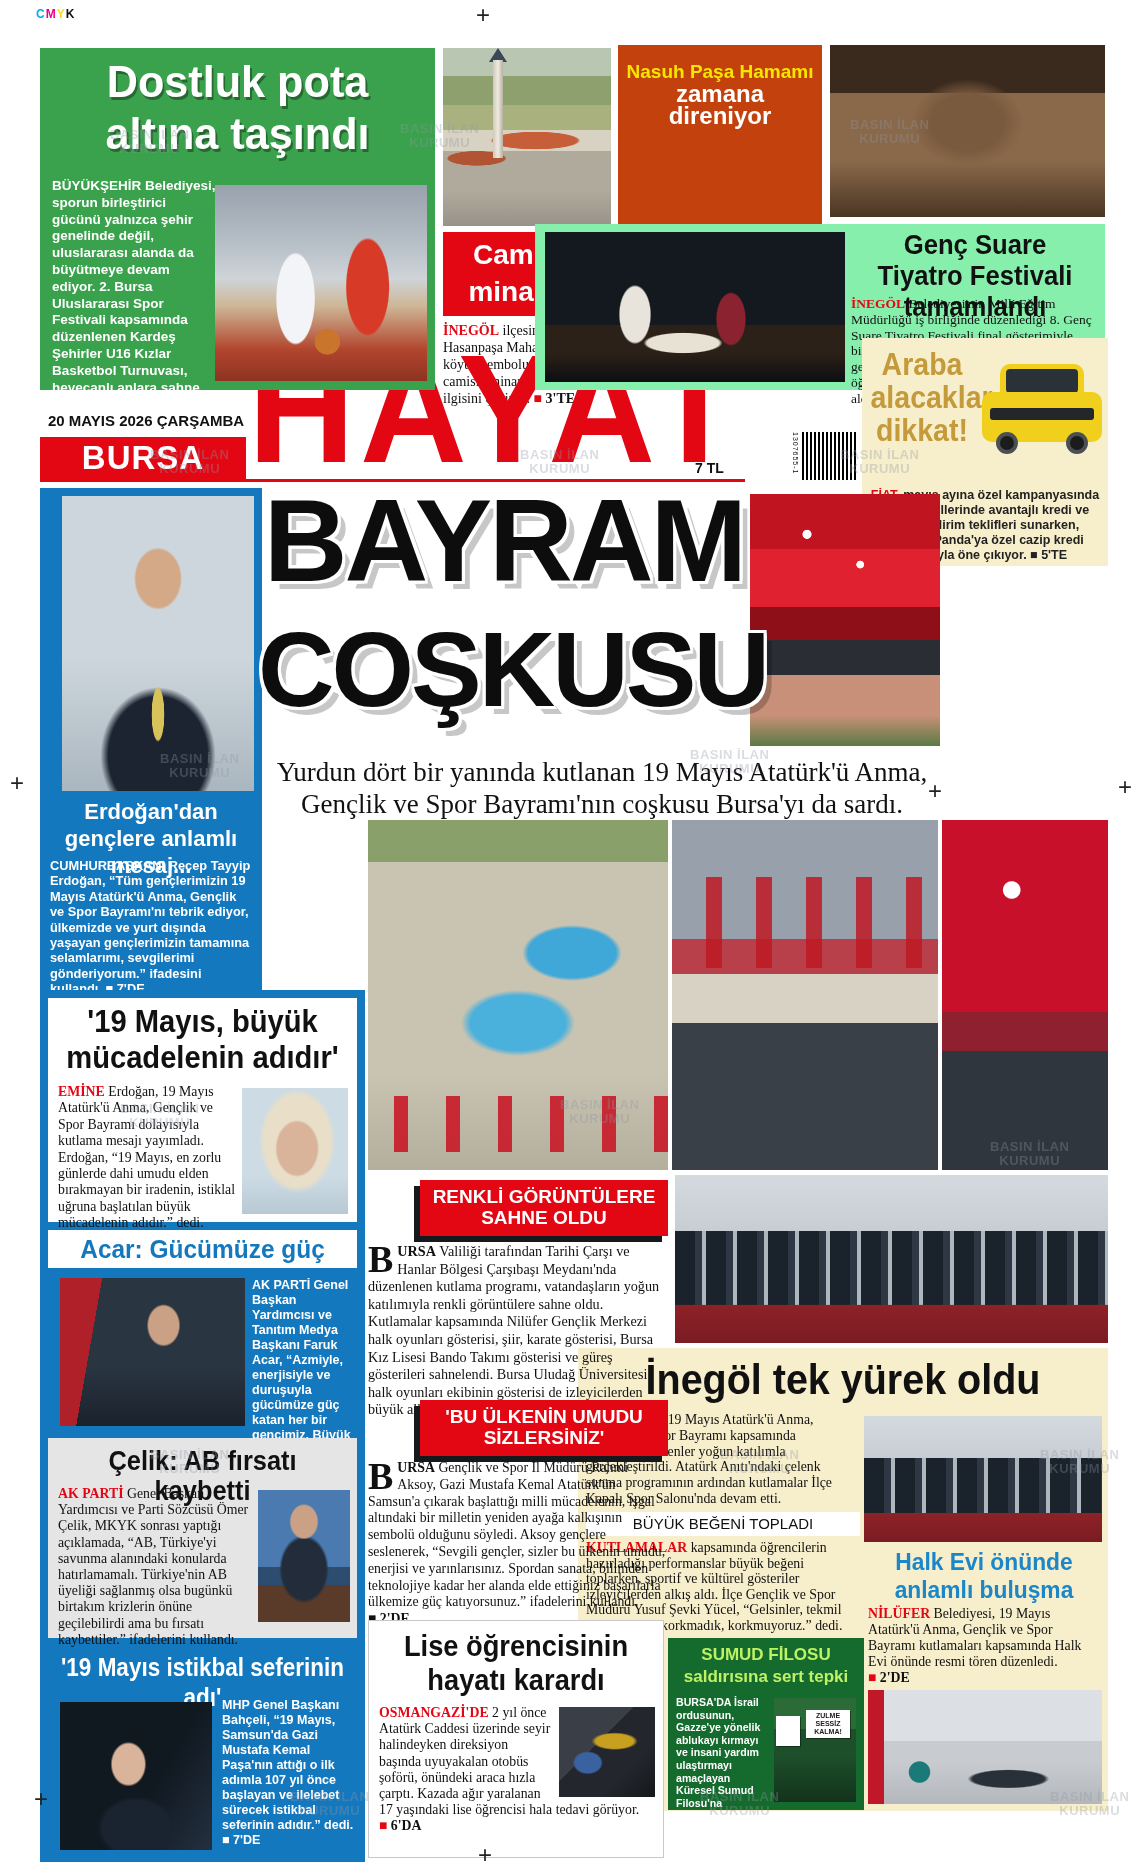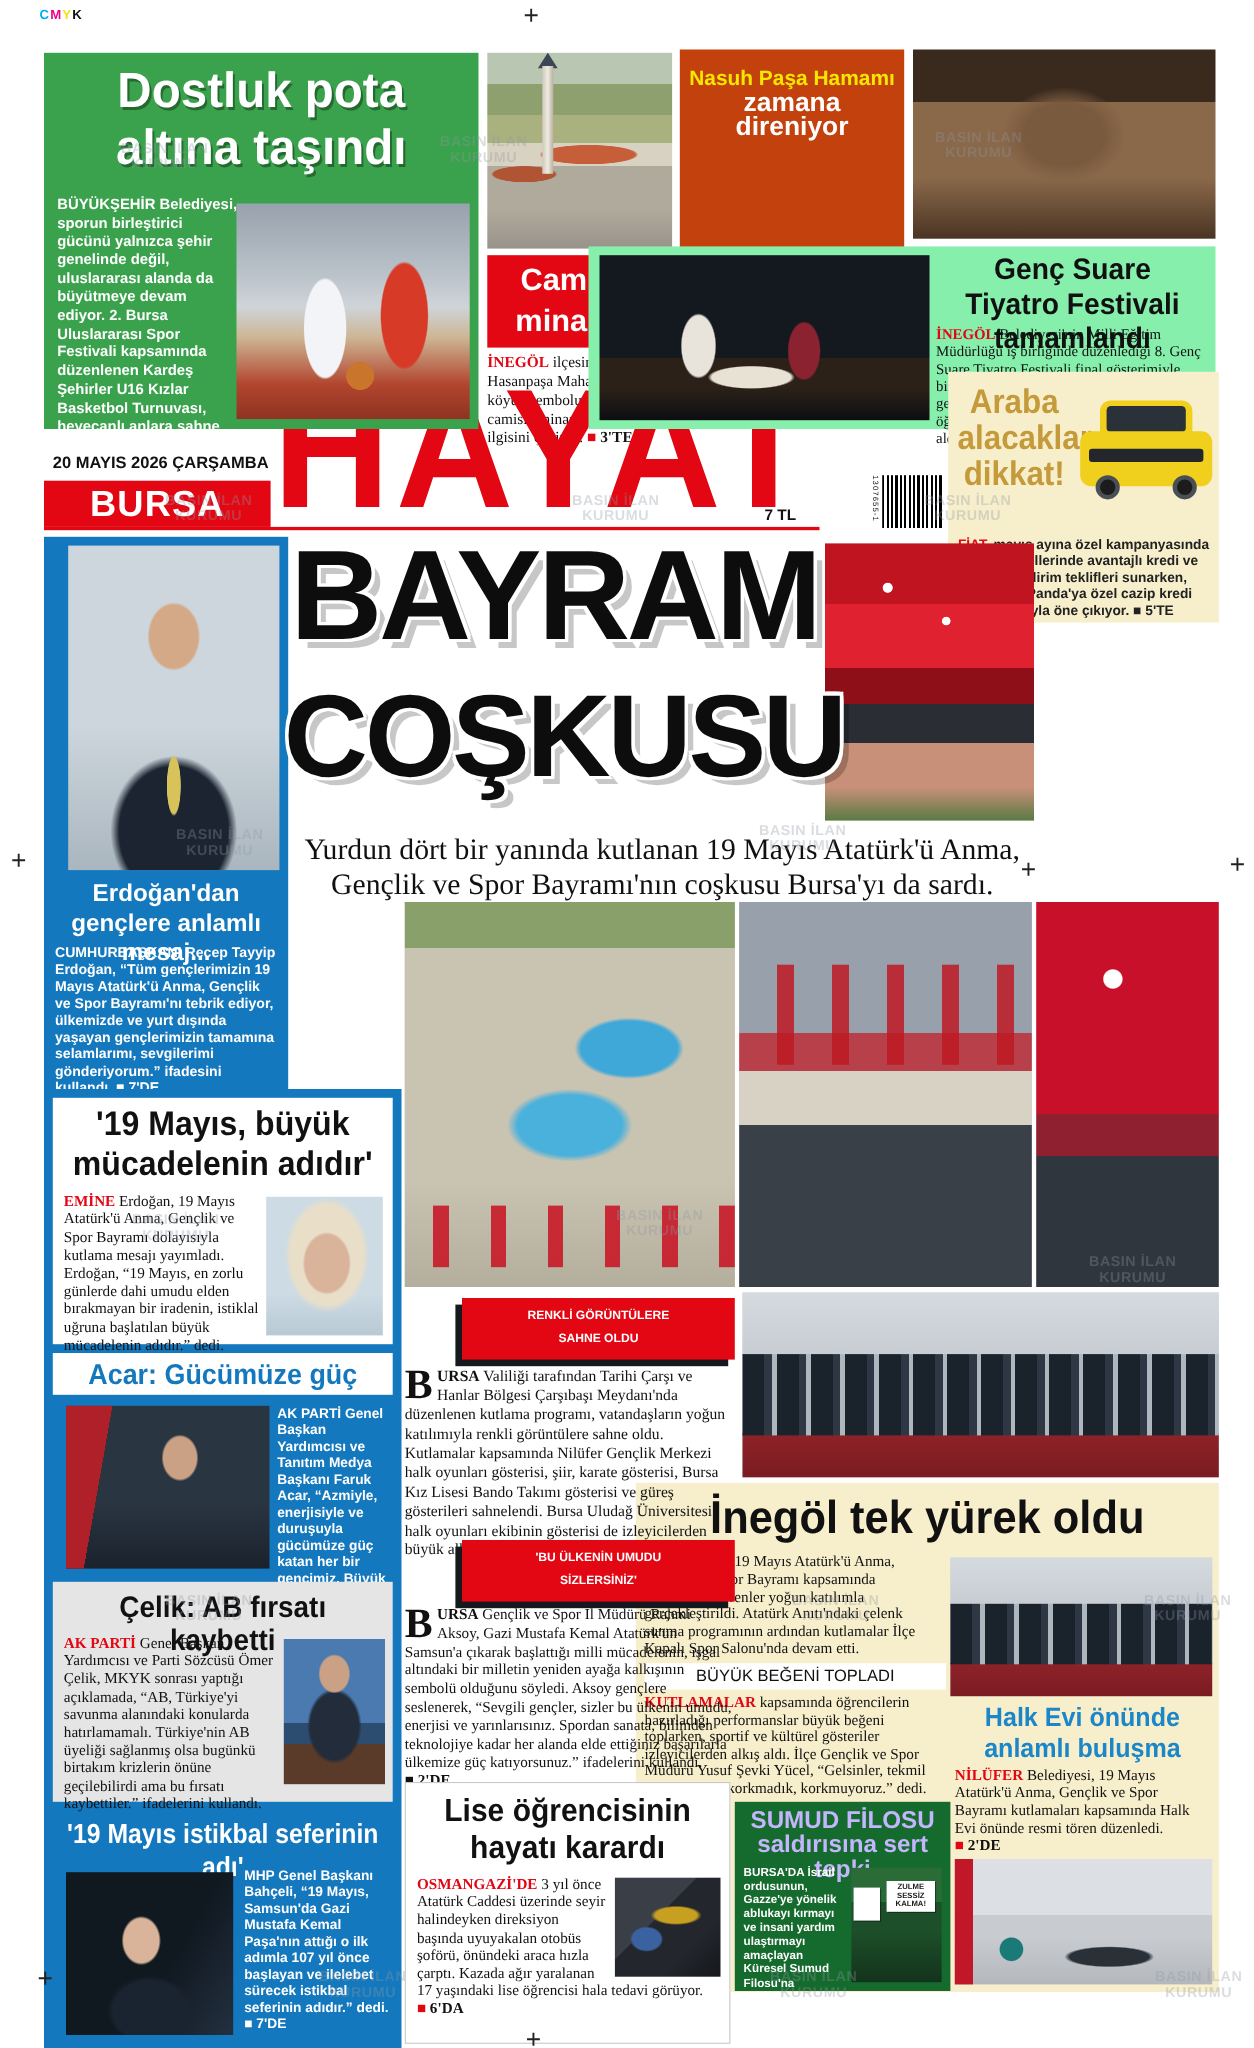--- a/index.html
+++ b/index.html
@@ -135,7 +135,7 @@
               text-align:center; color:#111; }
   .white-on-blue-head { color:#fff; font-weight:800; font-size:22px; line-height:27px; text-align:center; }
   .box-black-head { color:#111; font-weight:900; text-align:center; transform:scaleX(.94); transform-origin:center; }
-  .banner { background:#e30613; color:#fff; font-weight:800; font-size:11px; line-height:21px;
+  .banner { background:#e30613; color:#fff; font-weight:800; font-size:19px; line-height:21px;
             text-align:center; box-shadow:-6px 6px 0 #15191e; padding-top:6px; z-index:2; }
   .drop { float:left; font-family:"Liberation Serif", serif; font-weight:bold; font-size:38px;
           line-height:32px; padding-right:4px; }

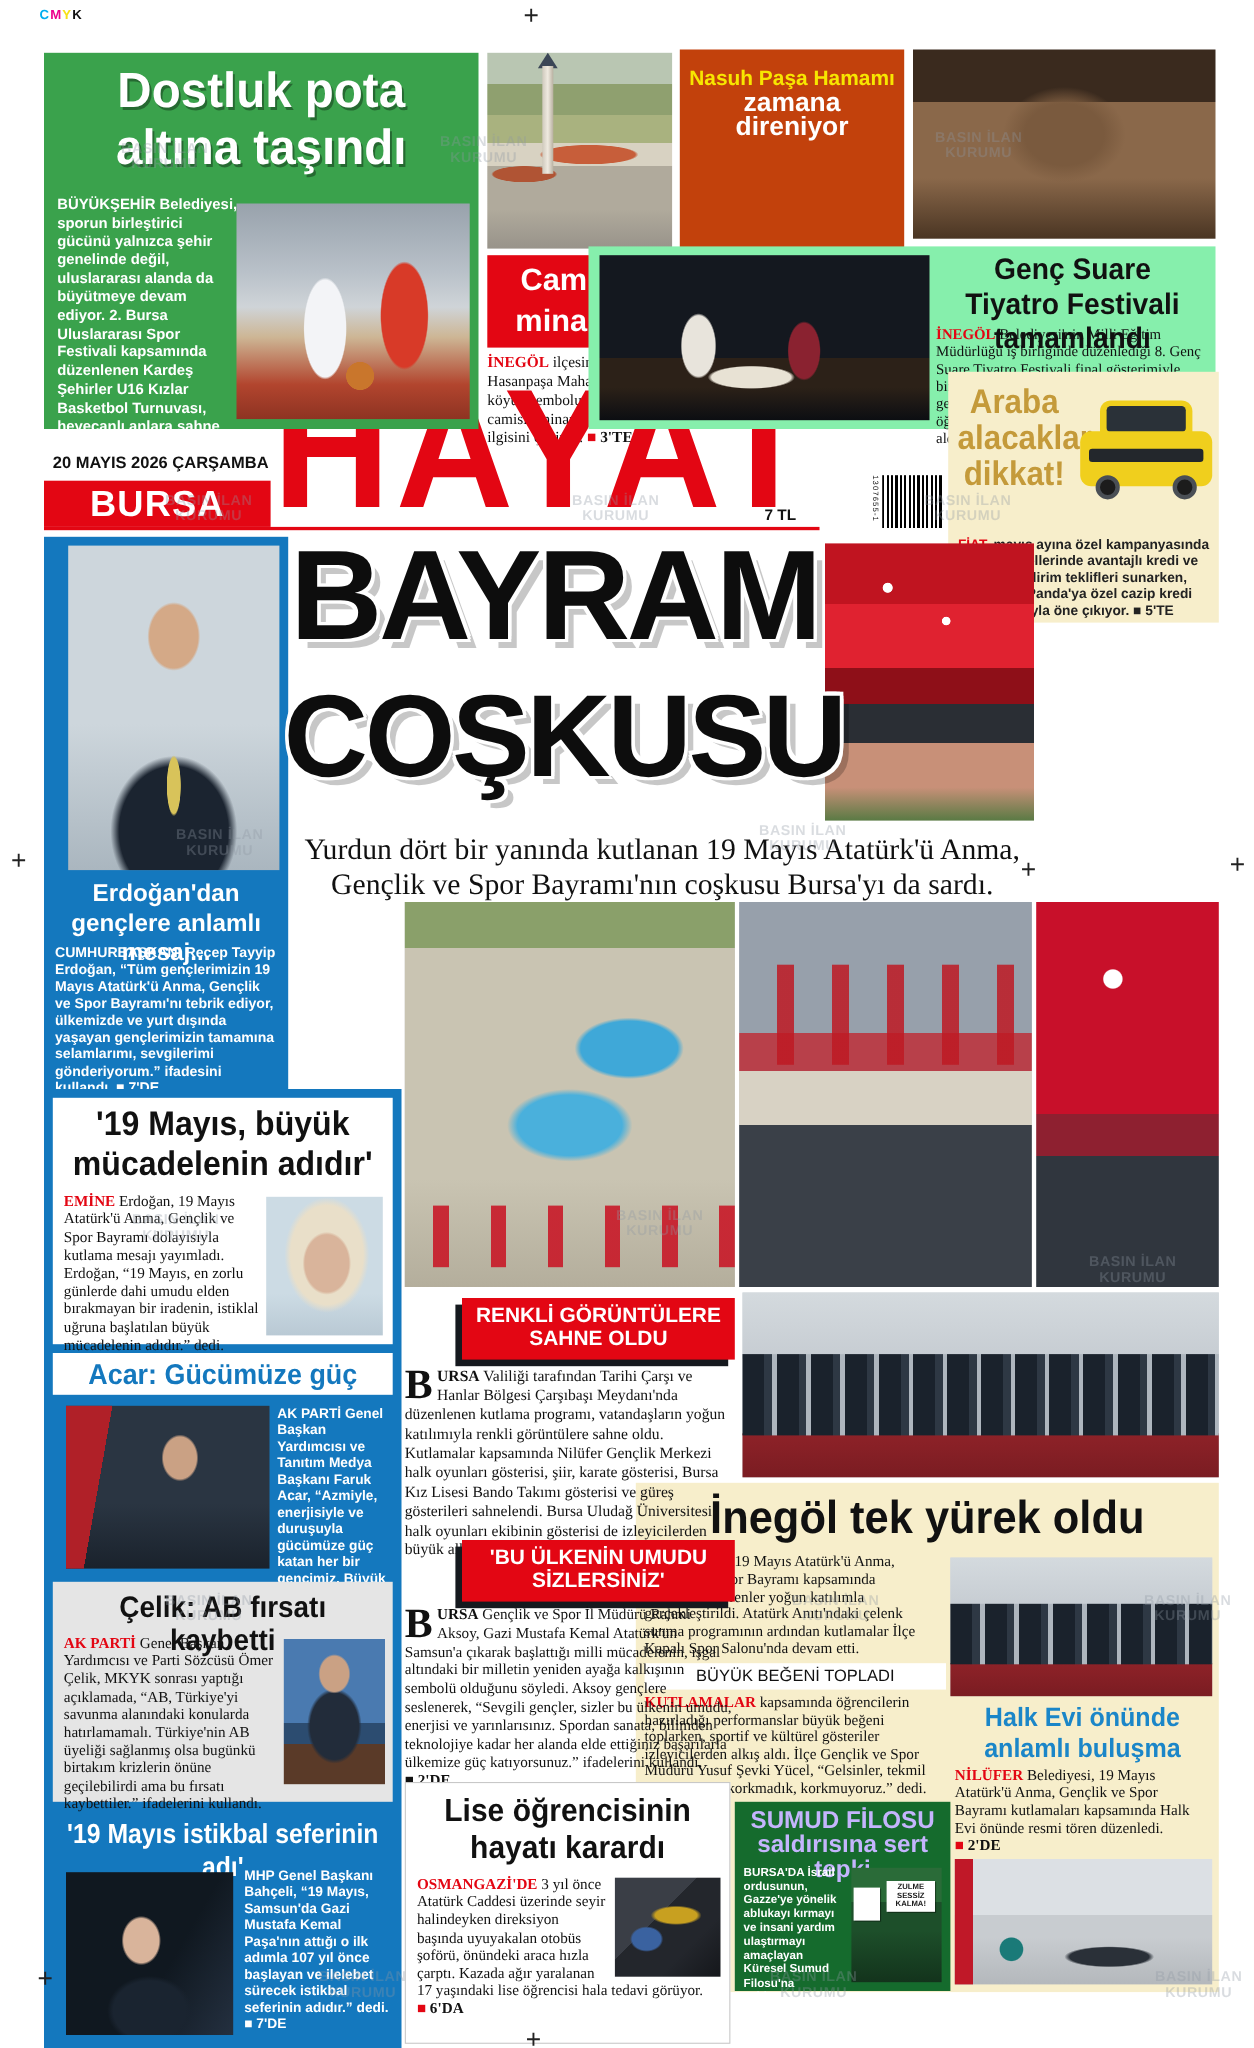--- a/index.html
+++ b/index.html
@@ -344,7 +344,7 @@
   </div>
 
   <div class="abs" style="left:668px;top:1638px;width:196px;height:172px;background:#156b2d;z-index:3;">
-    <div class="ctr" style="color:#c4b5fd;font-weight:900;font-size:22px;line-height:22px;padding-top:6px;">
+    <div class="ctr" style="color:#bef264;font-weight:900;font-size:17px;line-height:22px;padding-top:6px;">
       <div>SUMUD FİLOSU</div>
       <div>saldırısına sert tepki</div>
     </div>

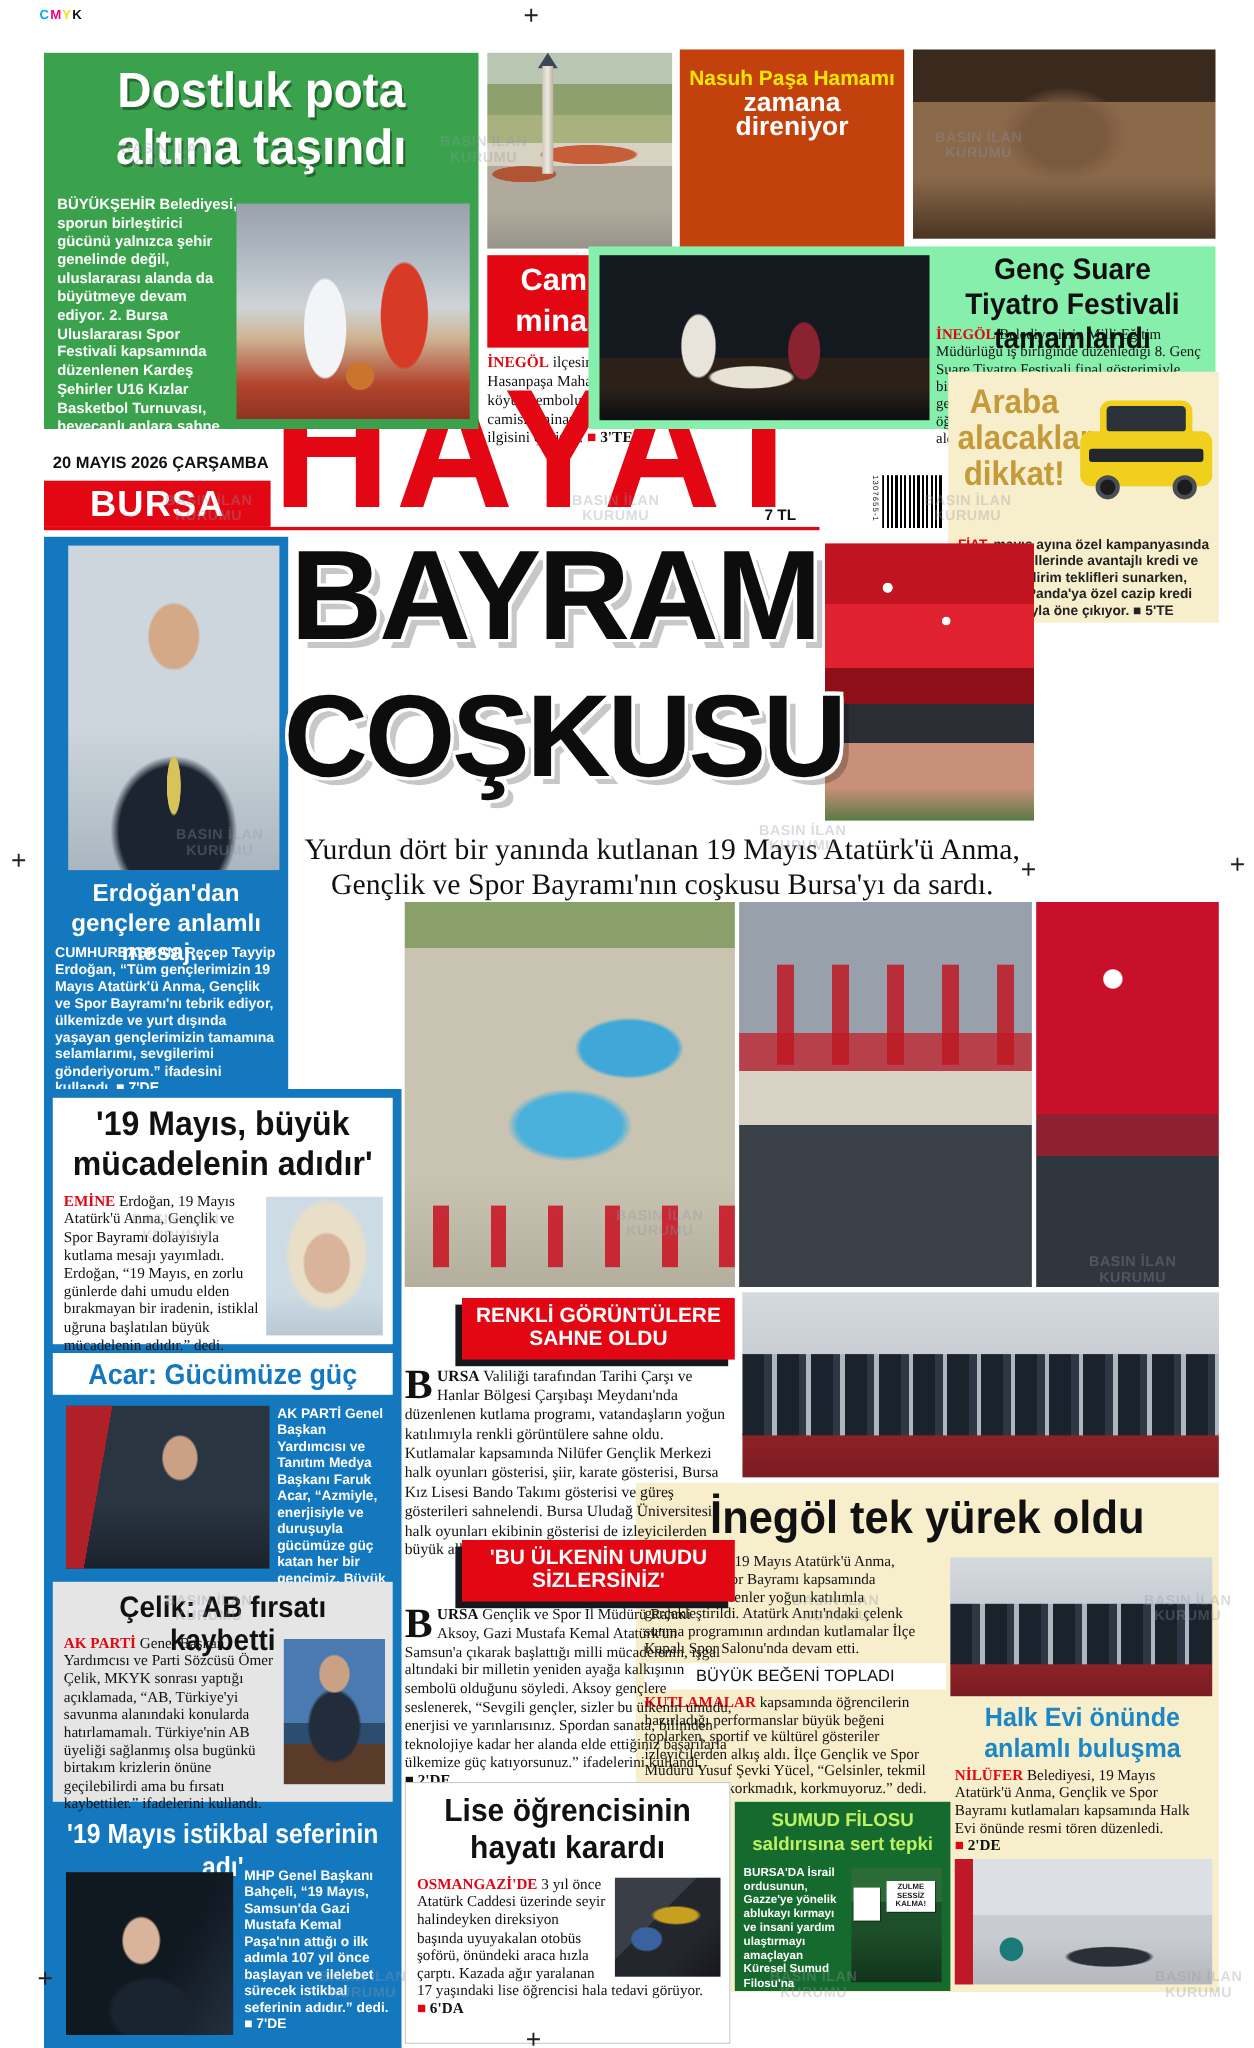--- a/index.html
+++ b/index.html
@@ -338,7 +338,7 @@
     <div class="ser b-dark" style="position:absolute;left:10px;top:84px;width:276px;font-size:13.8px;line-height:16.2px;">
       <div class="ph ph-bus" style="position:relative;float:right;width:96px;height:90px;margin:2px 0 4px 6px;"></div>
       <span class="lead lr">OSMANGAZİ'DE</span>
-      <span>3 yıl önce Atatürk Caddesi üzerinde seyir halindeyken direksiyon başında uyuyakalan otobüs şoförü, önündeki araca hızla çarptı. Kazada ağır yaralanan 17 yaşındaki lise öğrencisi hala tedavi görüyor.</span>
+      <span>2 yıl önce Atatürk Caddesi üzerinde seyir halindeyken direksiyon başında uyuyakalan otobüs şoförü, önündeki araca hızla çarptı. Kazada ağır yaralanan 17 yaşındaki lise öğrencisi hala tedavi görüyor.</span>
       <span class="ref rq">■ 6'DA</span>
     </div>
   </div>

